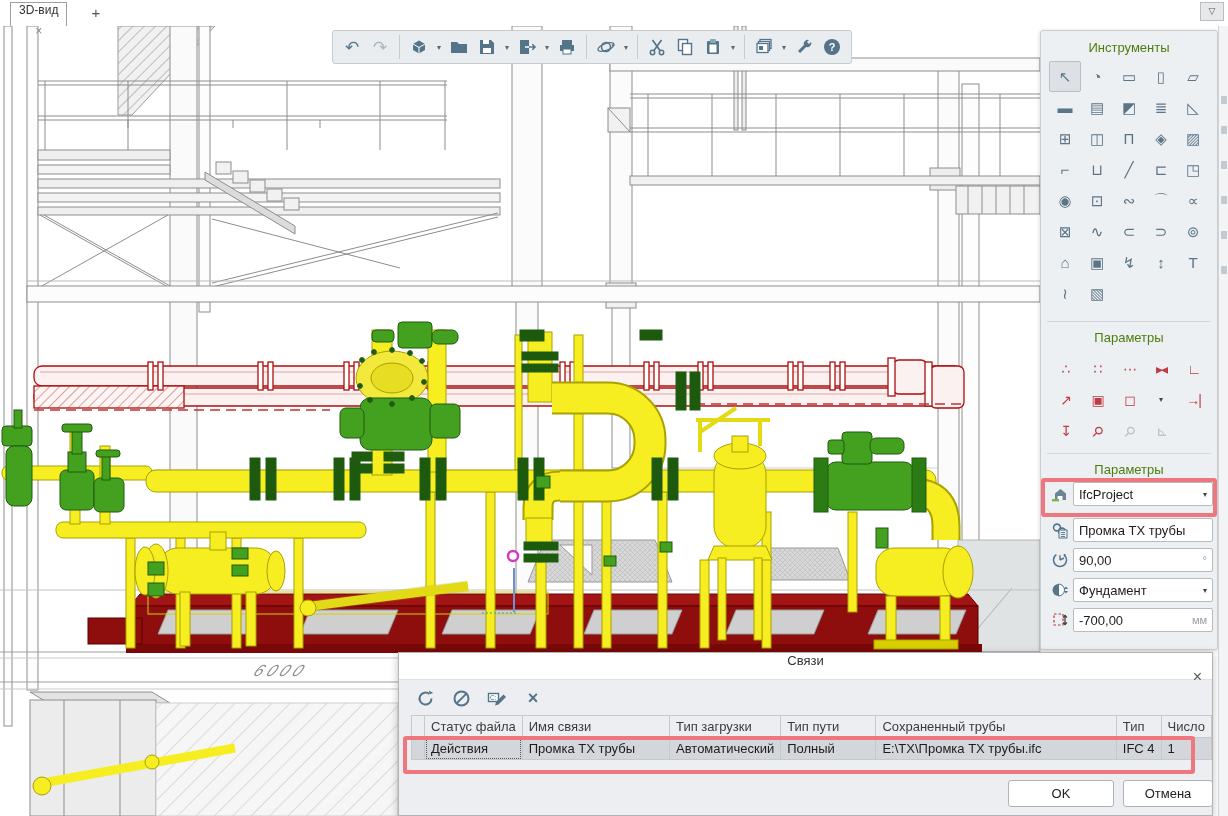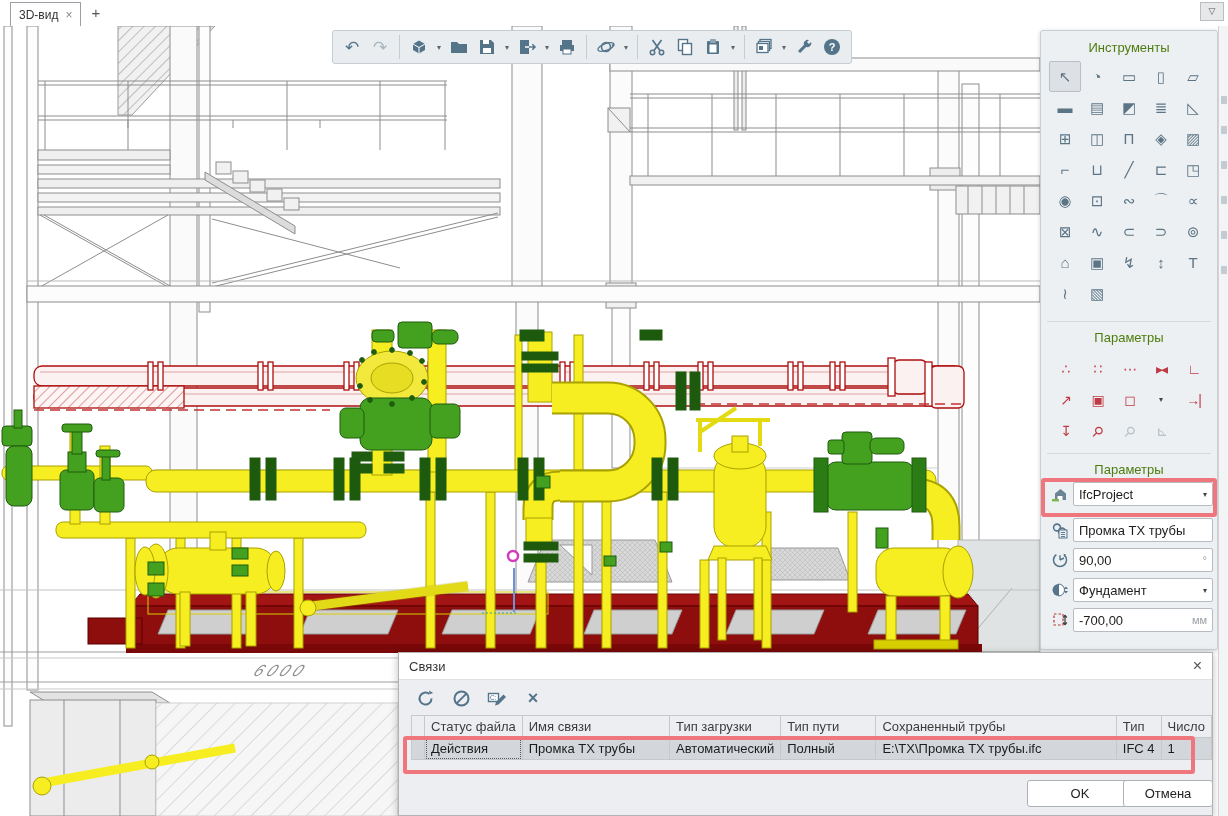--- a/index.html
+++ b/index.html
@@ -13,7 +13,7 @@
   
   #tabbar { position:absolute; left:0; top:0; width:1228px; height:26px; background:#fff; }
   .tab { position:absolute; left:10px; top:2px; height:24px; padding:0 8px; background:#fff;
-         border:1px solid #9aa0a6; border-bottom:none; display:flex; align-items:center; gap:7px; }
+         border:1px solid #9aa0a6; border-bottom:none; display:flex; align-items:center; gap:7px;flex-direction:column; }
   .tab-label { font-size:12px; color:#333; }
   .tab-close { font-size:12px; color:#888; cursor:pointer; }
   .tab-add { position:absolute; left:86px; top:3px; width:20px; height:20px; text-align:center;

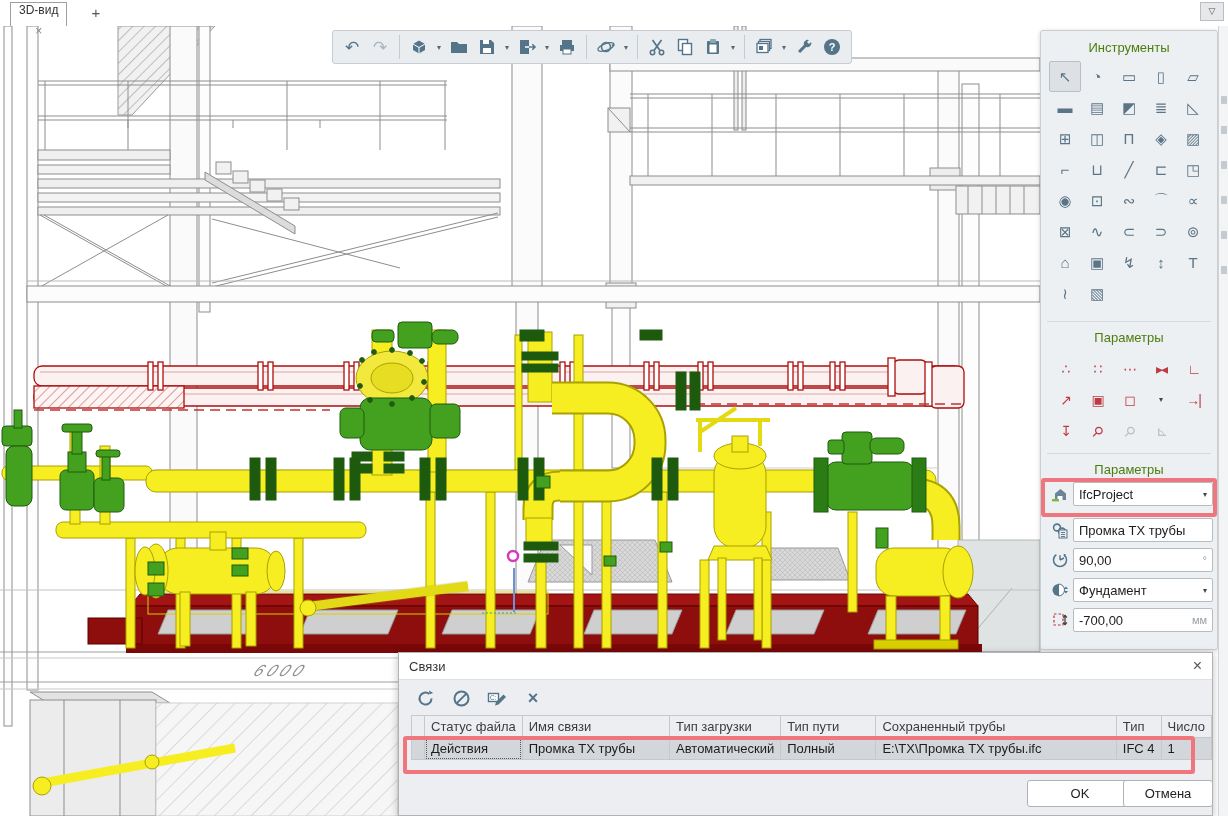--- a/index.html
+++ b/index.html
@@ -60,7 +60,7 @@
   #links-dialog { position:absolute; left:398px; top:652px; width:815px; height:164px;
                   background:#eceef1; border:1px solid #b3b3b3; box-shadow:0 2px 8px rgba(0,0,0,.25); }
   .dlg-title { position:absolute; left:0; top:0; width:100%; height:27px; background:#fff;
-               border-bottom:1px solid #e0e0e0; display:flex; align-items:center; padding:0 10px; }
+               border-bottom:1px solid #e0e0e0; display:flex; align-items:center; padding:0 10px;flex-direction:column; }
   .dlg-title-text { font-size:13px; color:#333; }
   .dlg-close { margin-left:auto; font-size:16px; color:#555; }
   .dlg-tools { position:absolute; left:14px; top:33px; display:flex; gap:12px; }

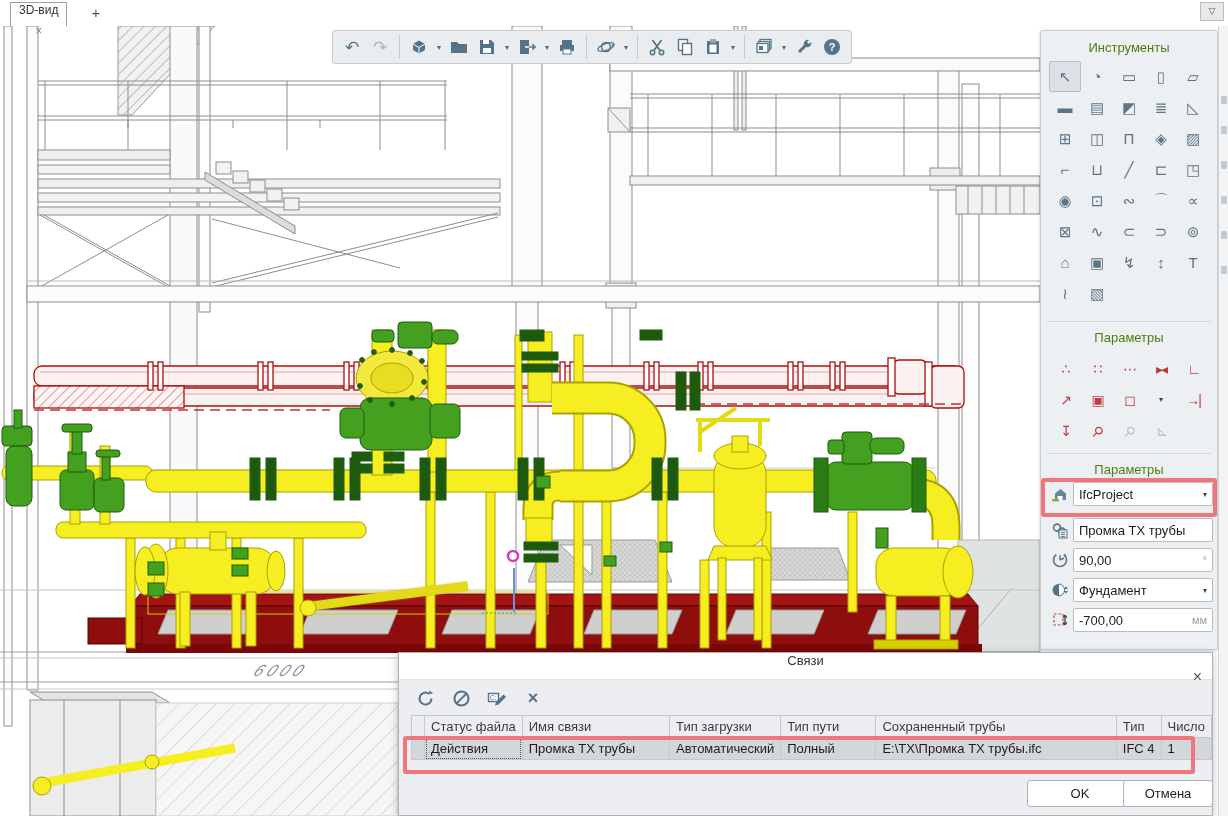--- a/index.html
+++ b/index.html
@@ -819,7 +819,7 @@
   </tbody>
       </table>
 
-  <div class="dlg-btn" style="left:609px; top:127px; width:106px;margin-left:19px;">OK</div>
+  <div class="dlg-btn" style="left:609px; top:127px; width:106px;">OK</div>
   <div class="dlg-btn" style="left:724px; top:127px; width:90px;">Отмена</div>
 </div>
 

